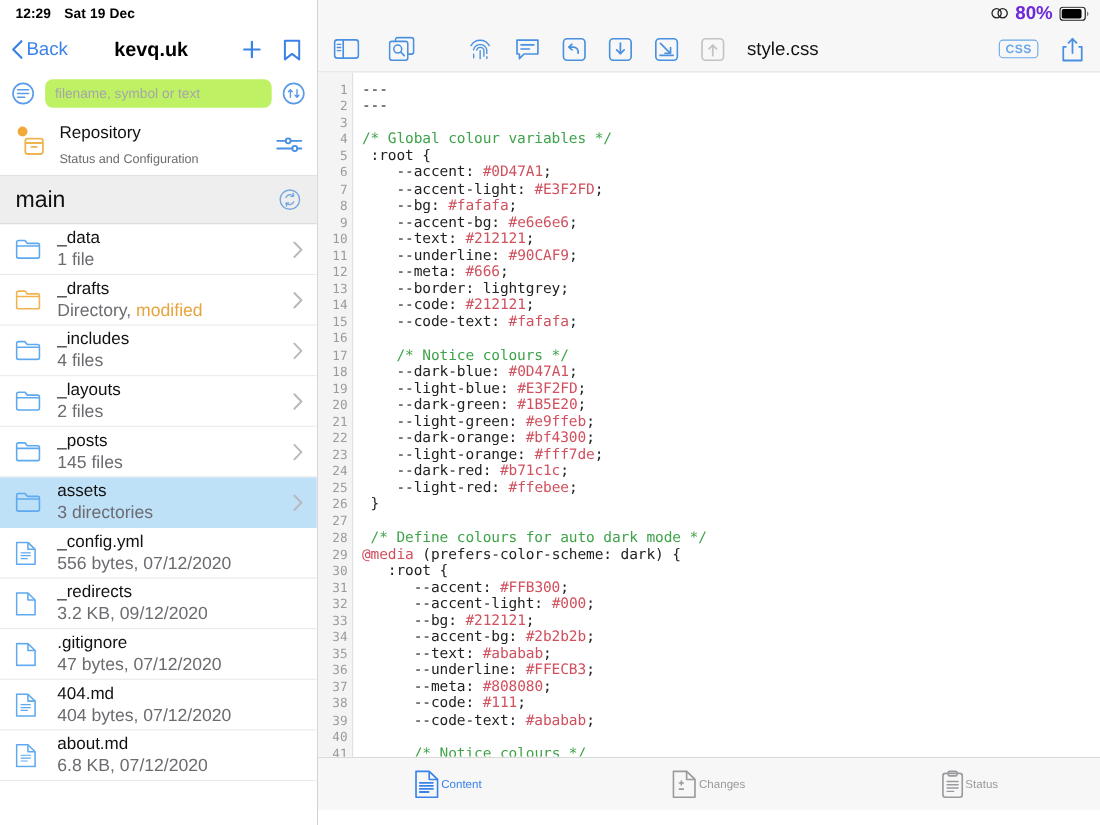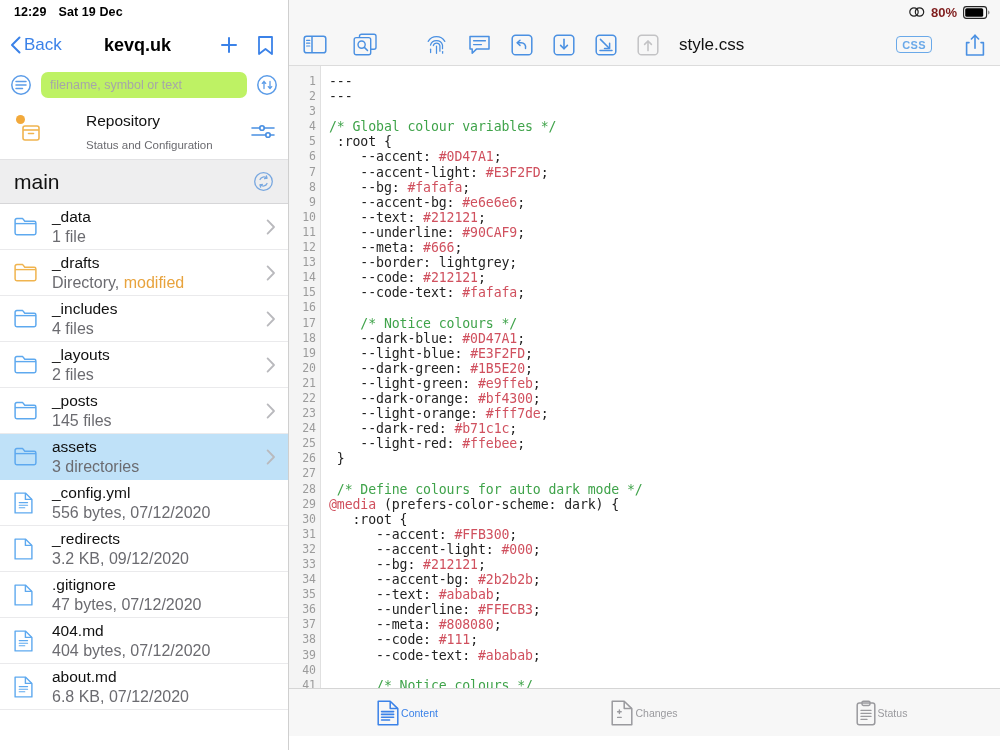--- a/index.html
+++ b/index.html
@@ -551,7 +551,7 @@
       <ellipse cx="5" cy="6" rx="4.2" ry="4.2" fill="none" stroke="#222" stroke-width="1.2"></ellipse>
       <ellipse cx="10.5" cy="6" rx="4.2" ry="4.2" fill="none" stroke="#222" stroke-width="1.2"></ellipse>
     </svg>
-    <span style="font-size:13px;font-weight:600;color:#7f1d1d;">80%</span>
+    <span style="font-size:17px;font-weight:600;color:#6d28d9;">80%</span>
     <svg width="27" height="13" viewBox="0 0 27 13">
       <rect x="0.6" y="0.6" width="23" height="11.8" rx="2.8" fill="none" stroke="#222" stroke-width="1.1"></rect>
       <rect x="2.2" y="2.2" width="18" height="8.6" rx="1.6" fill="#000"></rect>

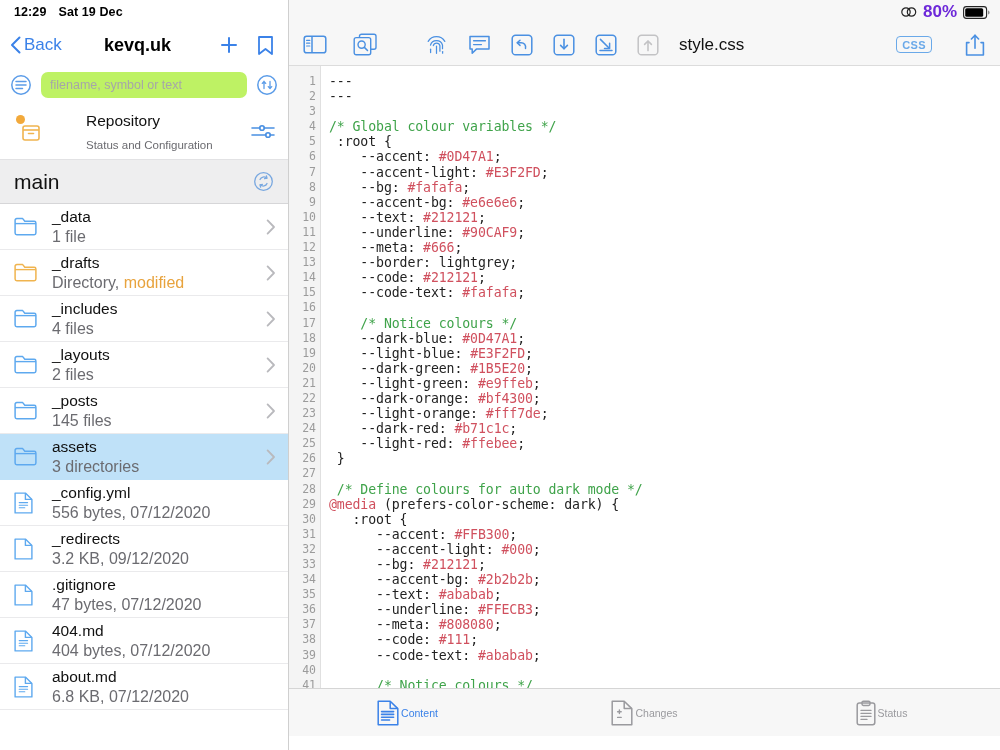--- a/index.html
+++ b/index.html
@@ -95,7 +95,7 @@
   .tb-group-left { display: flex; align-items: center; gap: 26px; }
   .tb-group-mid { display: flex; align-items: center; gap: 20px; margin-left: 47px; }
   .tb-filename { font-size: 17px; color: #111; margin-left: 20px; flex: 1; }
-  .tb-group-right { display: flex; align-items: center; gap: 32px; }
+  .tb-group-right { display: flex; align-items: center; gap: 20px; }
   .css-badge {
     border: 1px solid #6aa9e9; border-radius: 4px; color: #6aa9e9;
     font-size: 11px; padding: 2px 5px 1px 5px; font-weight: 600; letter-spacing: .4px;

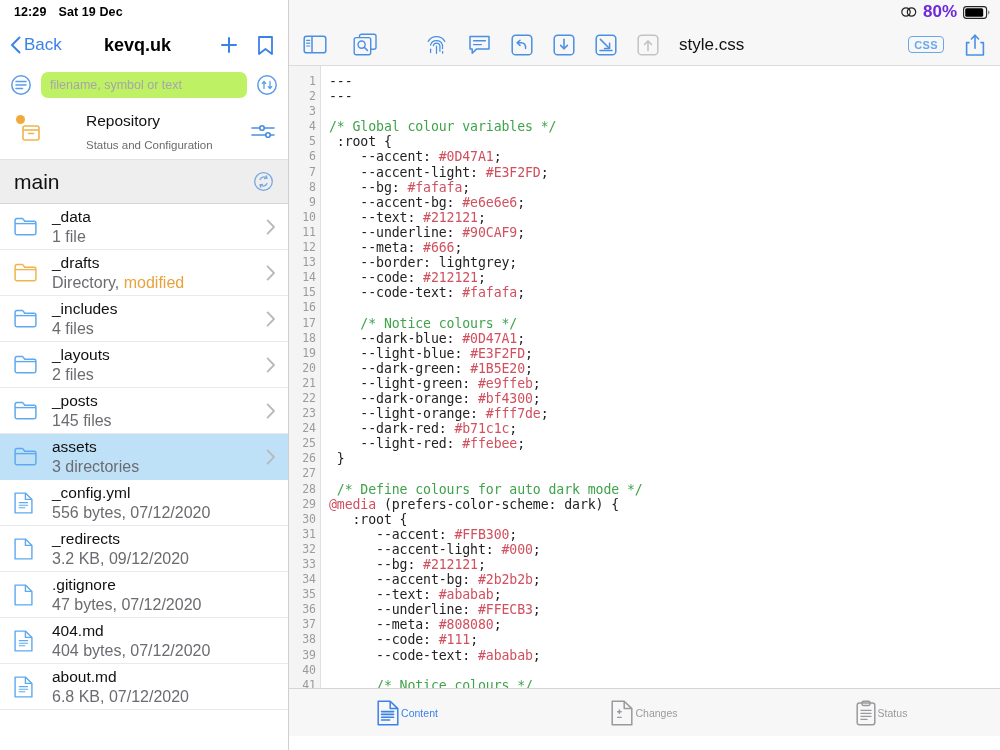--- a/index.html
+++ b/index.html
@@ -54,7 +54,7 @@
 
   .repo-row {
     height: 56px; display: flex; align-items: center; padding: 0 12px 0 14px;
-    background: #fff; border-bottom: 1px solid #e2e2e4; position: relative; gap: 32px;
+    background: #fff; border-bottom: 1px solid #e2e2e4; position: relative;
   }
   .repo-icon-wrap { position: relative; width: 34px; height: 34px; display:flex; align-items:center; justify-content:center;}
   .repo-dot {

